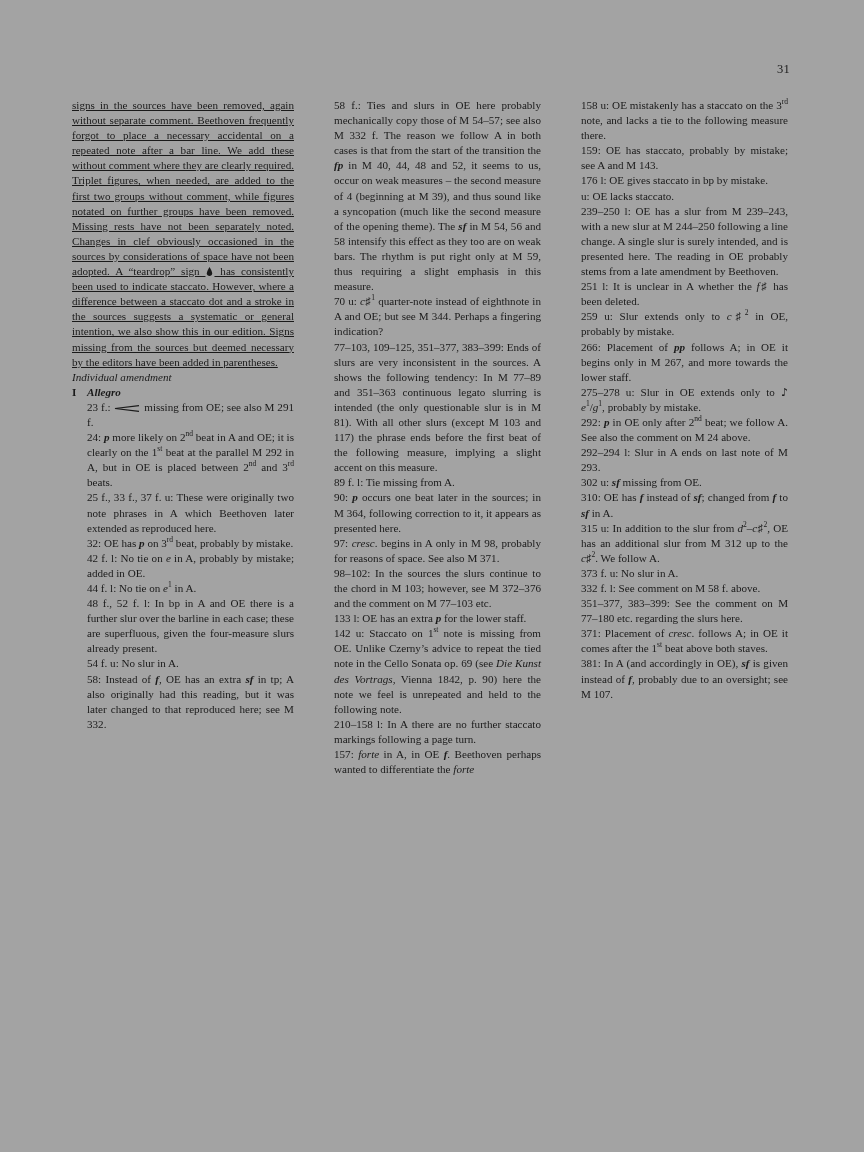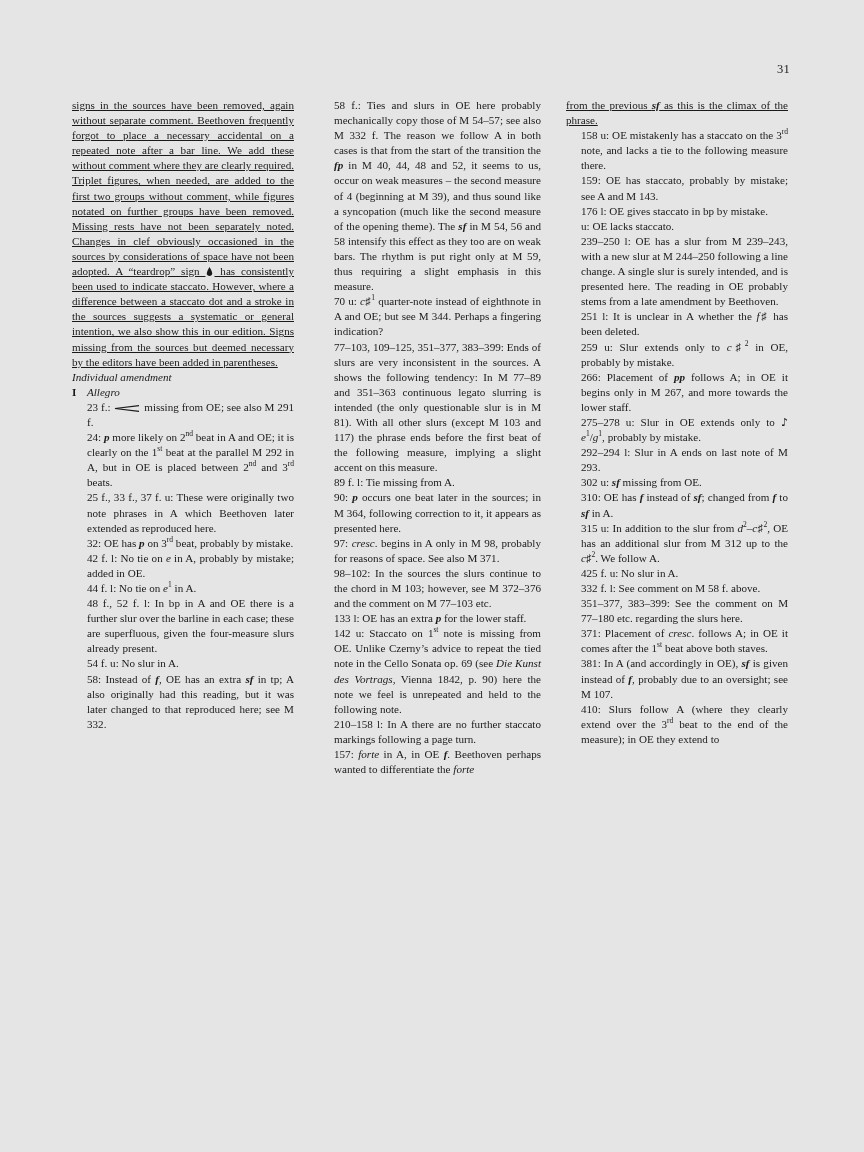--- a/index.html
+++ b/index.html
@@ -20,7 +20,7 @@
     left: 0; top: 0;
     width: 864px;
     height: 1152px;
-    background: #e5e5e5;
+    background: #a3a3a3;
   }
   .page-number {
     position: absolute;

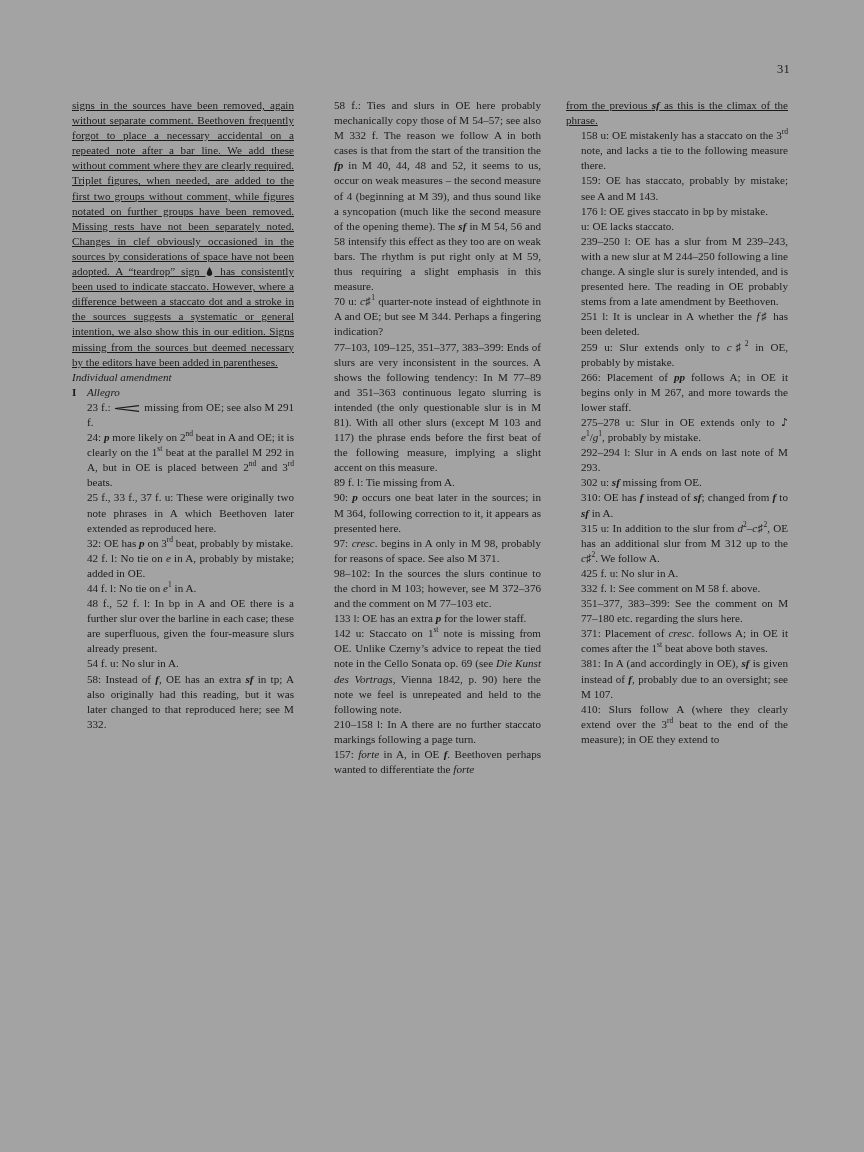--- a/index.html
+++ b/index.html
@@ -154,7 +154,6 @@
         <p class="entry">157: <i>forte</i> in A, in OE <span class="mus">f</span>. Beethoven perhaps wanted to differentiate the <i>forte</i></p>
       </div>
     <div class="col">
-        <p class="plain">from the previous <span class="mus">sf</span> as this is the climax of the phrase.</p>
         <p class="entry">158 u: OE mistakenly has a staccato on the 3<sup>rd</sup> note, and lacks a tie to the following measure there.</p>
         <p class="entry">159: OE has staccato, probably by mistake; see A and M 143.</p>
         <p class="entry">176 l: OE gives staccato in bp by mistake.</p>

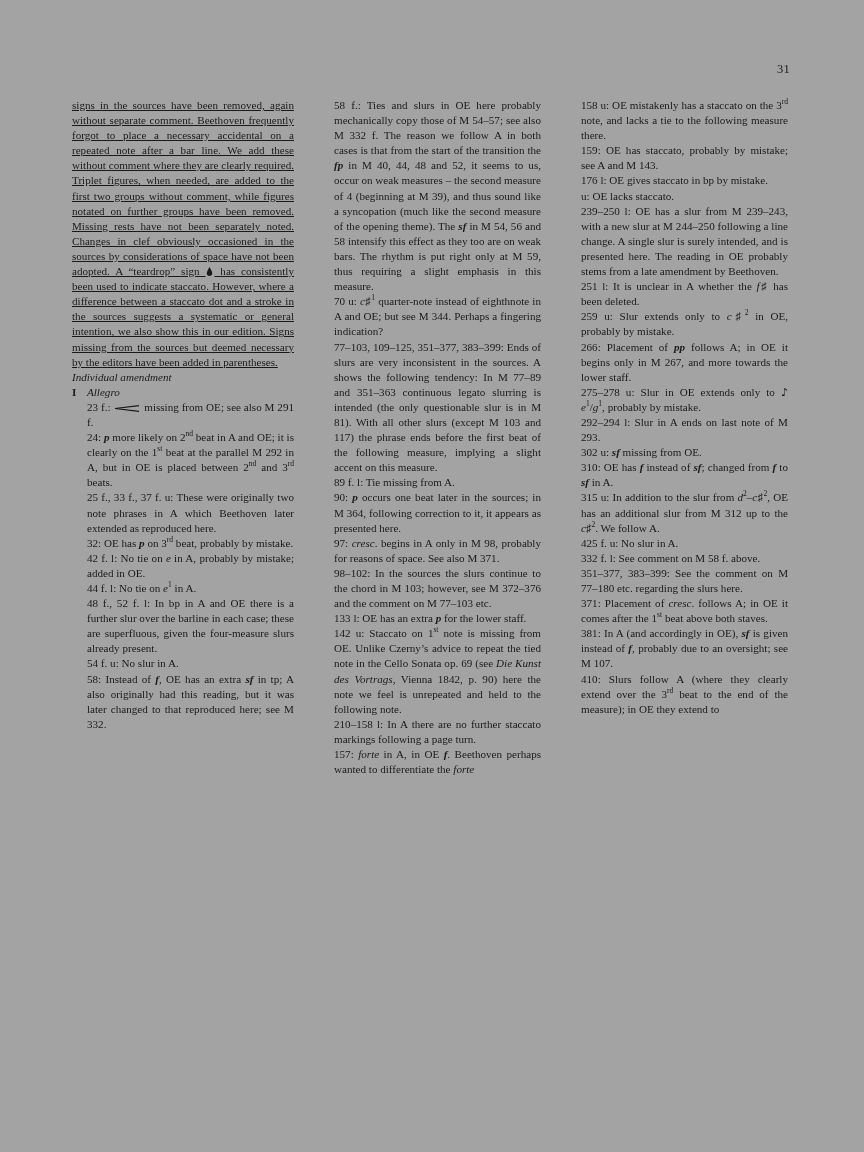--- a/index.html
+++ b/index.html
@@ -80,7 +80,7 @@
     width: 15px;
   }
   .movement-head .mname {
-    font-weight: normal;
+    font-weight: bold;
     font-style: italic;
   }
   i, .it { font-style: italic; }

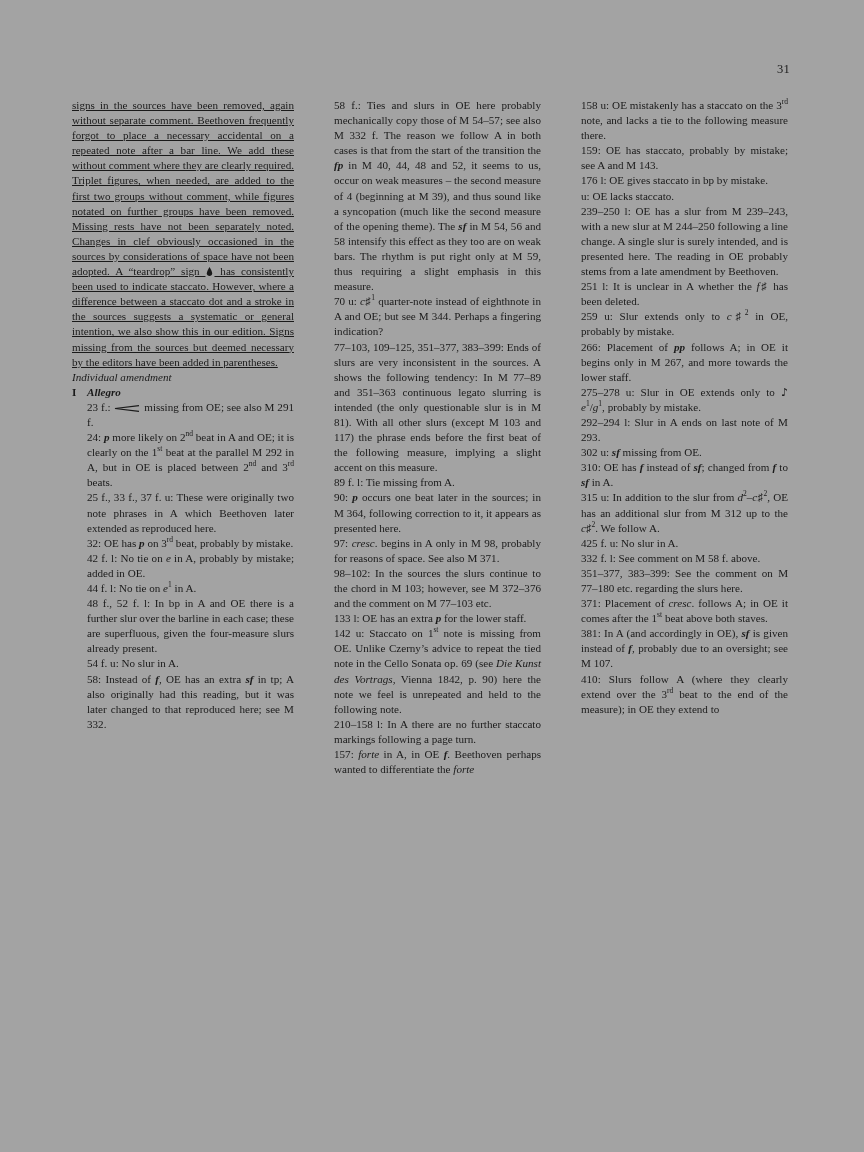--- a/index.html
+++ b/index.html
@@ -163,6 +163,7 @@
         <p class="entry">259 u: Slur extends only to <i>c</i><span class="sharp">♯</span><sup>2</sup> in OE, probably by mistake.</p>
         <p class="entry">266: Placement of <span class="mus">pp</span> follows A; in OE it begins only in M 267, and more towards the lower staff.</p>
         <p class="entry">275–278 u: Slur in OE extends only to <span class="noteglyph">♪</span> <i>e</i><sup>1</sup>/<i>g</i><sup>1</sup>, probably by mistake.</p>
+        <p class="entry">292: <span class="mus">p</span> in OE only after 2<sup>nd</sup> beat; we follow A. See also the comment on M 24 above.</p>
         <p class="entry">292–294 l: Slur in A ends on last note of M 293.</p>
         <p class="entry">302 u: <span class="mus">sf</span> missing from OE.</p>
         <p class="entry">310: OE has <span class="mus">f</span> instead of <span class="mus">sf</span>; changed from <span class="mus">f</span> to <span class="mus">sf</span> in A.</p>

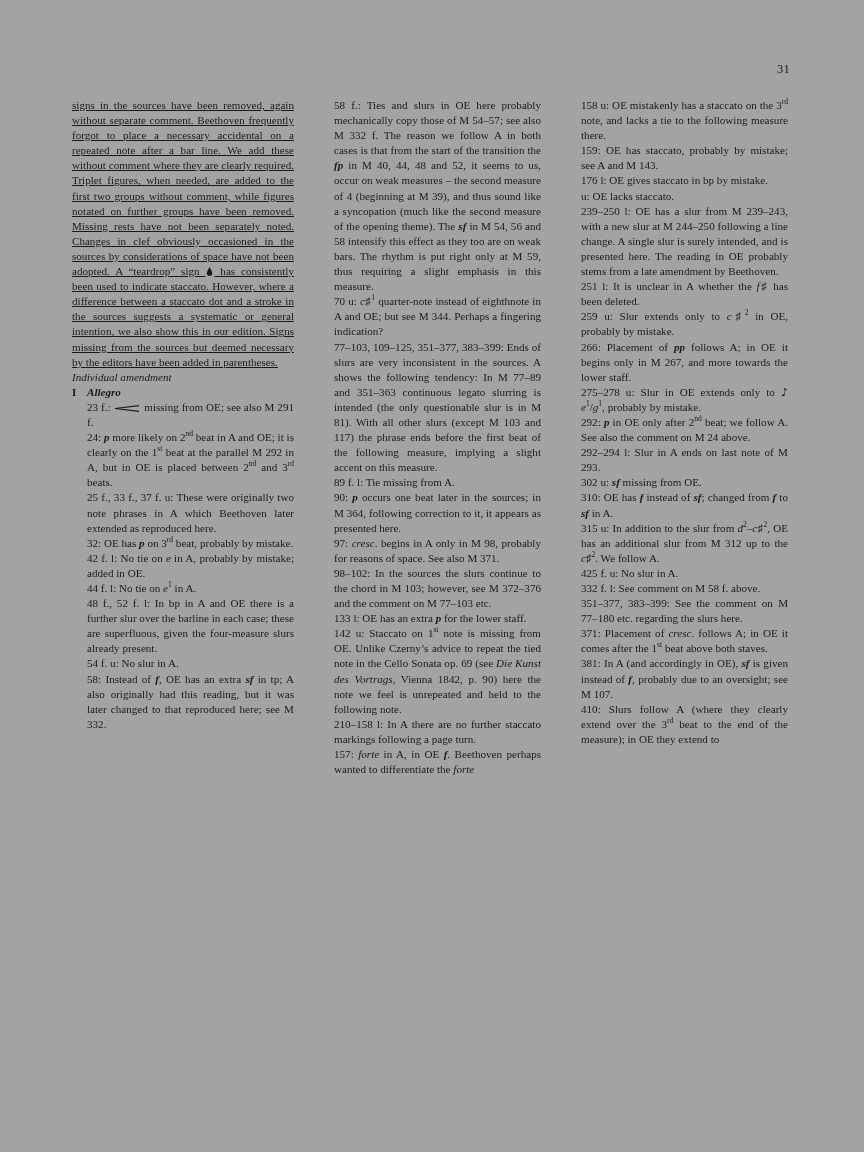--- a/index.html
+++ b/index.html
@@ -168,7 +168,7 @@
         <p class="entry">302 u: <span class="mus">sf</span> missing from OE.</p>
         <p class="entry">310: OE has <span class="mus">f</span> instead of <span class="mus">sf</span>; changed from <span class="mus">f</span> to <span class="mus">sf</span> in A.</p>
         <p class="entry">315 u: In addition to the slur from <i>d</i><sup>2</sup>–<i>c</i><span class="sharp">♯</span><sup>2</sup>, OE has an additional slur from M 312 up to the <i>c</i><span class="sharp">♯</span><sup>2</sup>. We follow A.</p>
-        <p class="entry">425 f. u: No slur in A.</p>
+        <p class="entry">373 f. u: No slur in A.</p>
         <p class="entry">332 f. l: See comment on M 58 f. above.</p>
         <p class="entry">351–377, 383–399: See the comment on M 77–180 etc. regarding the slurs here.</p>
         <p class="entry">371: Placement of <i>cresc</i>. follows A; in OE it comes after the 1<sup>st</sup> beat above both staves.</p>

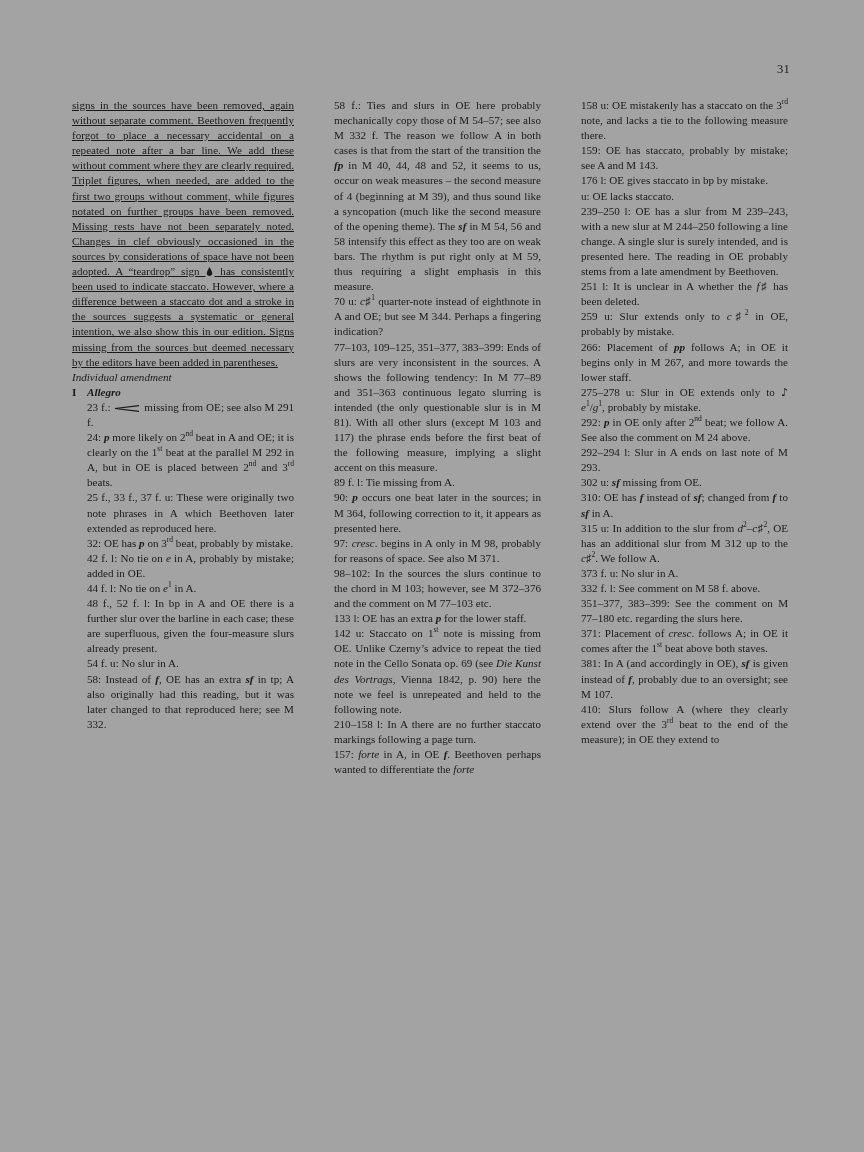--- a/index.html
+++ b/index.html
@@ -173,7 +173,6 @@
         <p class="entry">351–377, 383–399: See the comment on M 77–180 etc. regarding the slurs here.</p>
         <p class="entry">371: Placement of <i>cresc</i>. follows A; in OE it comes after the 1<sup>st</sup> beat above both staves.</p>
         <p class="entry">381: In A (and accordingly in OE), <span class="mus">sf</span> is given instead of <span class="mus">f</span>, probably due to an oversight; see M 107.</p>
-        <p class="entry">410: Slurs follow A (where they clearly extend over the 3<sup>rd</sup> beat to the end of the measure); in OE they extend to</p>
       </div>
   </div>
 

